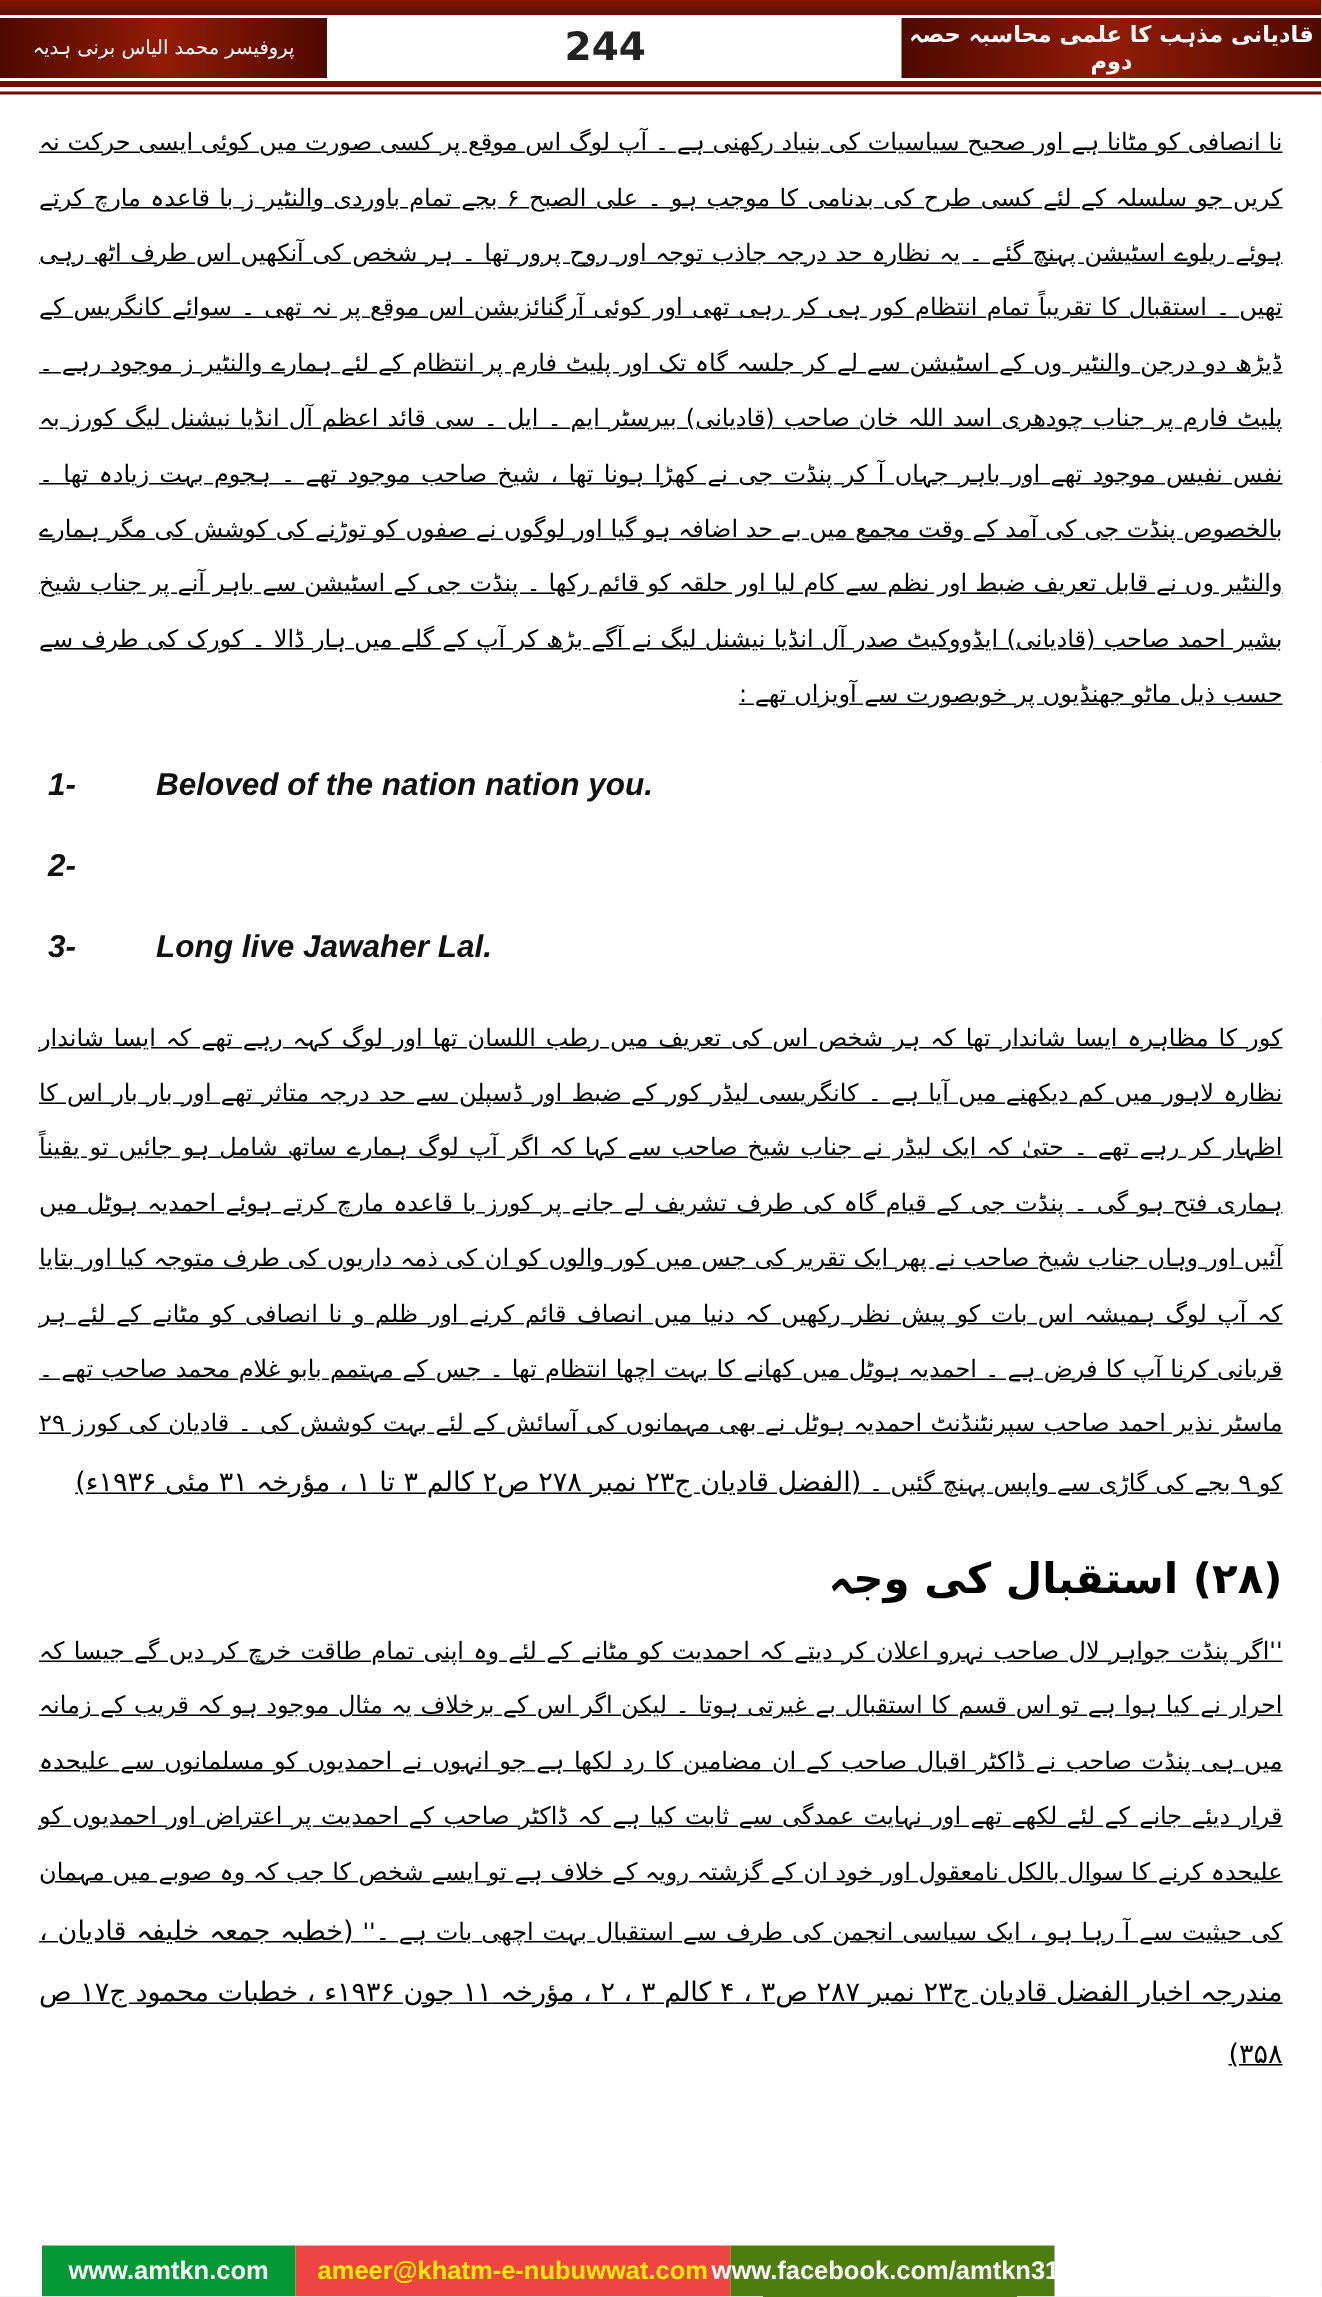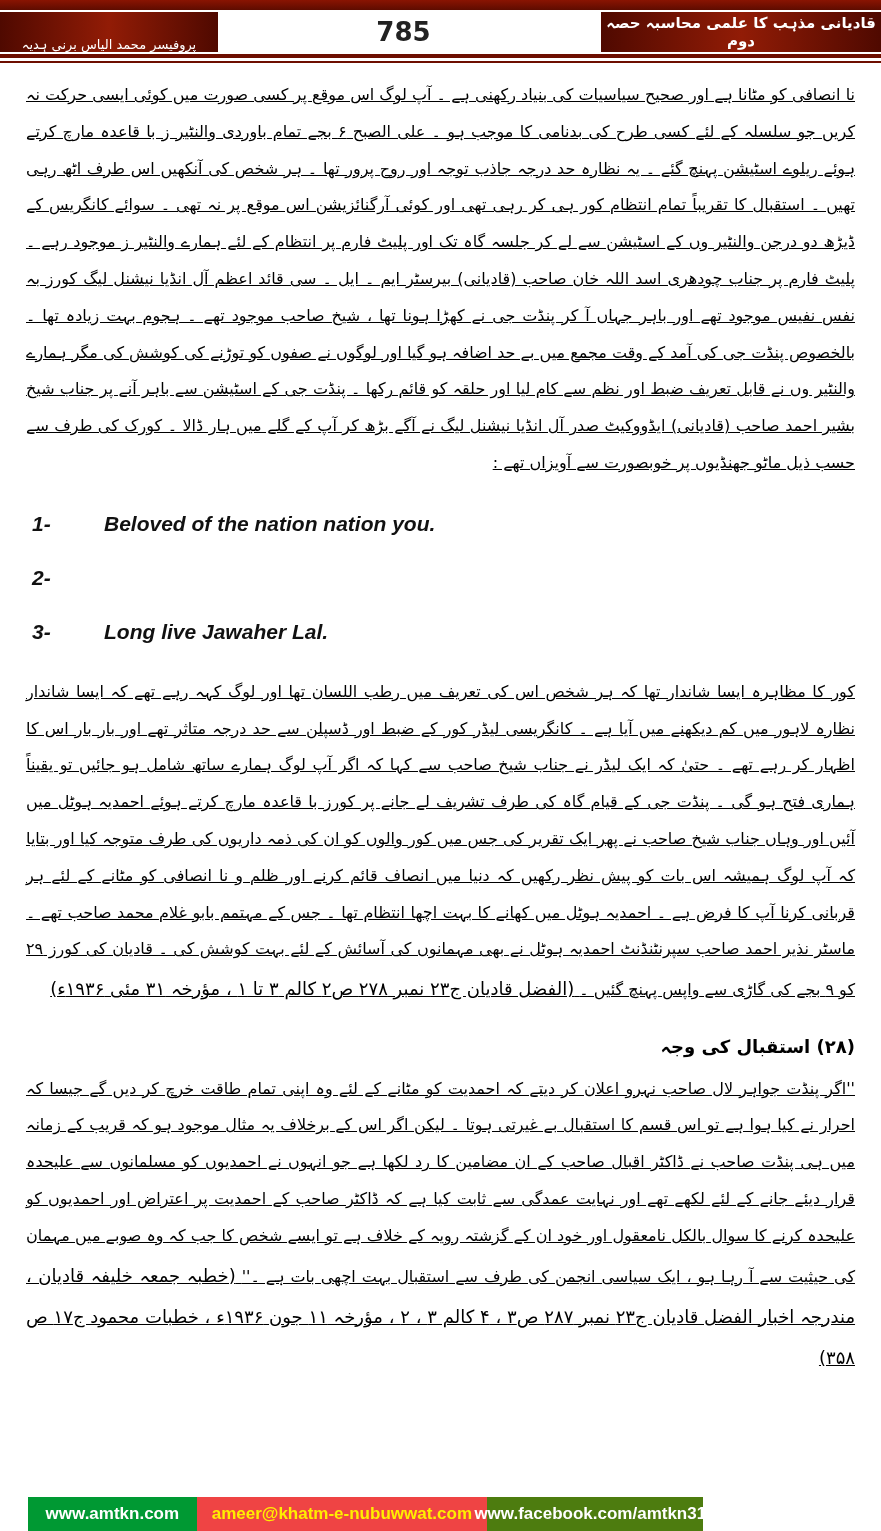--- a/index.html
+++ b/index.html
@@ -23,7 +23,7 @@
     display:flex; align-items:center; justify-content:center;
     text-align:center;
   }
-  .header-block.left  { width:218px; font-size:13px;align-items:flex-end; }
+  .header-block.left  { width:218px; font-size:13px; }
   .header-block.right { width:280px; font-size:15px; font-weight:bold;margin-left:12px; }
   .header-center {
     flex:1; display:flex; align-items:center; justify-content:center;

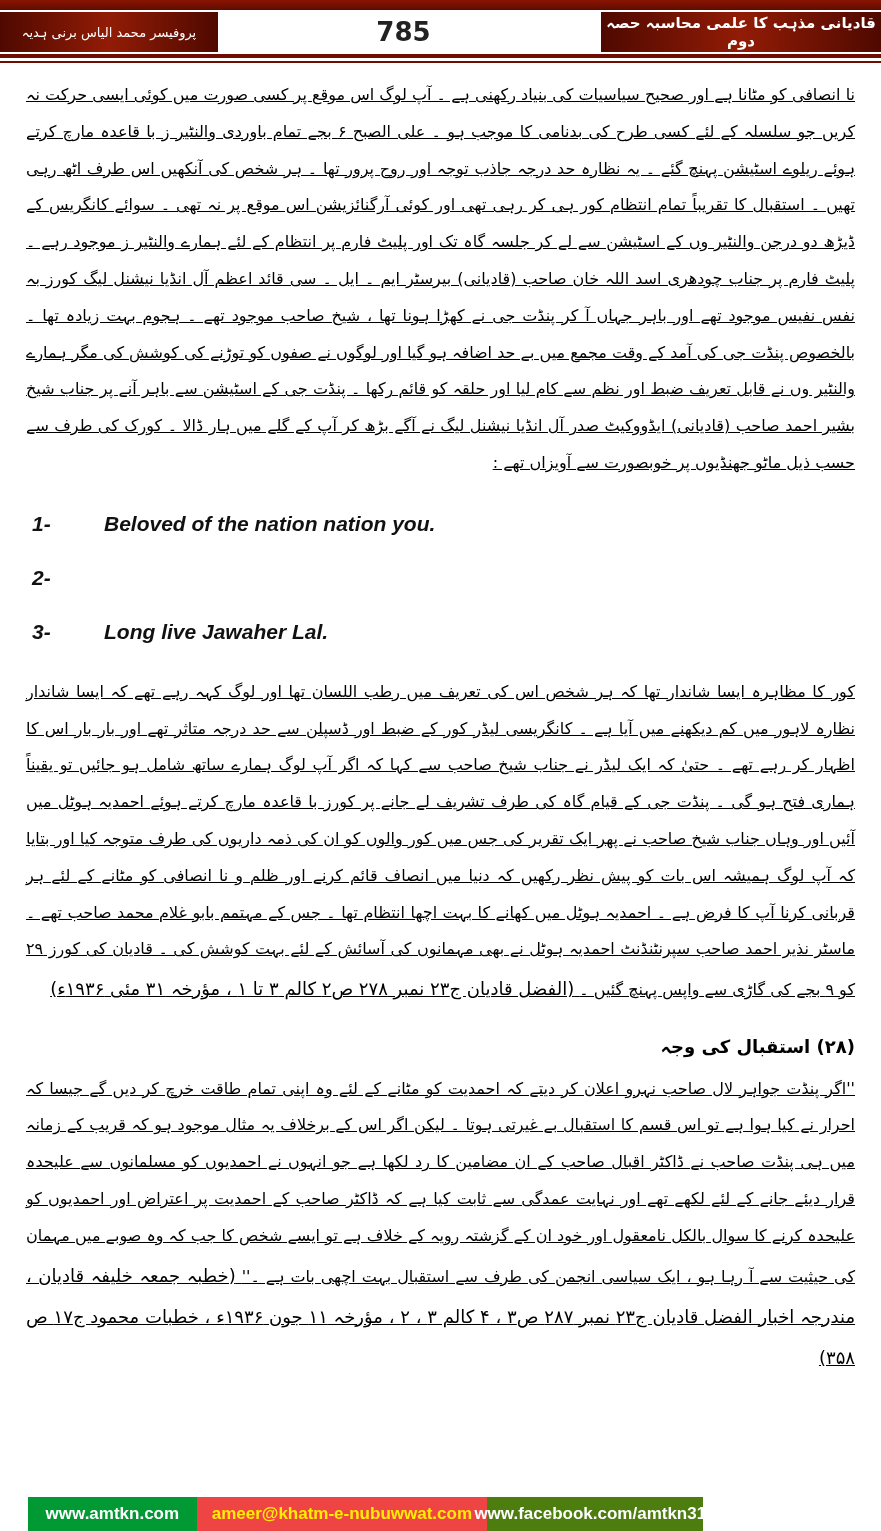--- a/index.html
+++ b/index.html
@@ -92,7 +92,7 @@
       <span>پروفیسر محمد الیاس برنی ہدیہ</span>
     </div>
     <div class="header-center">
-      <span>785</span>
+      <span>244</span>
     </div>
     <div class="header-block right">
       <span>قادیانی مذہب کا علمی محاسبہ حصہ دوم</span>

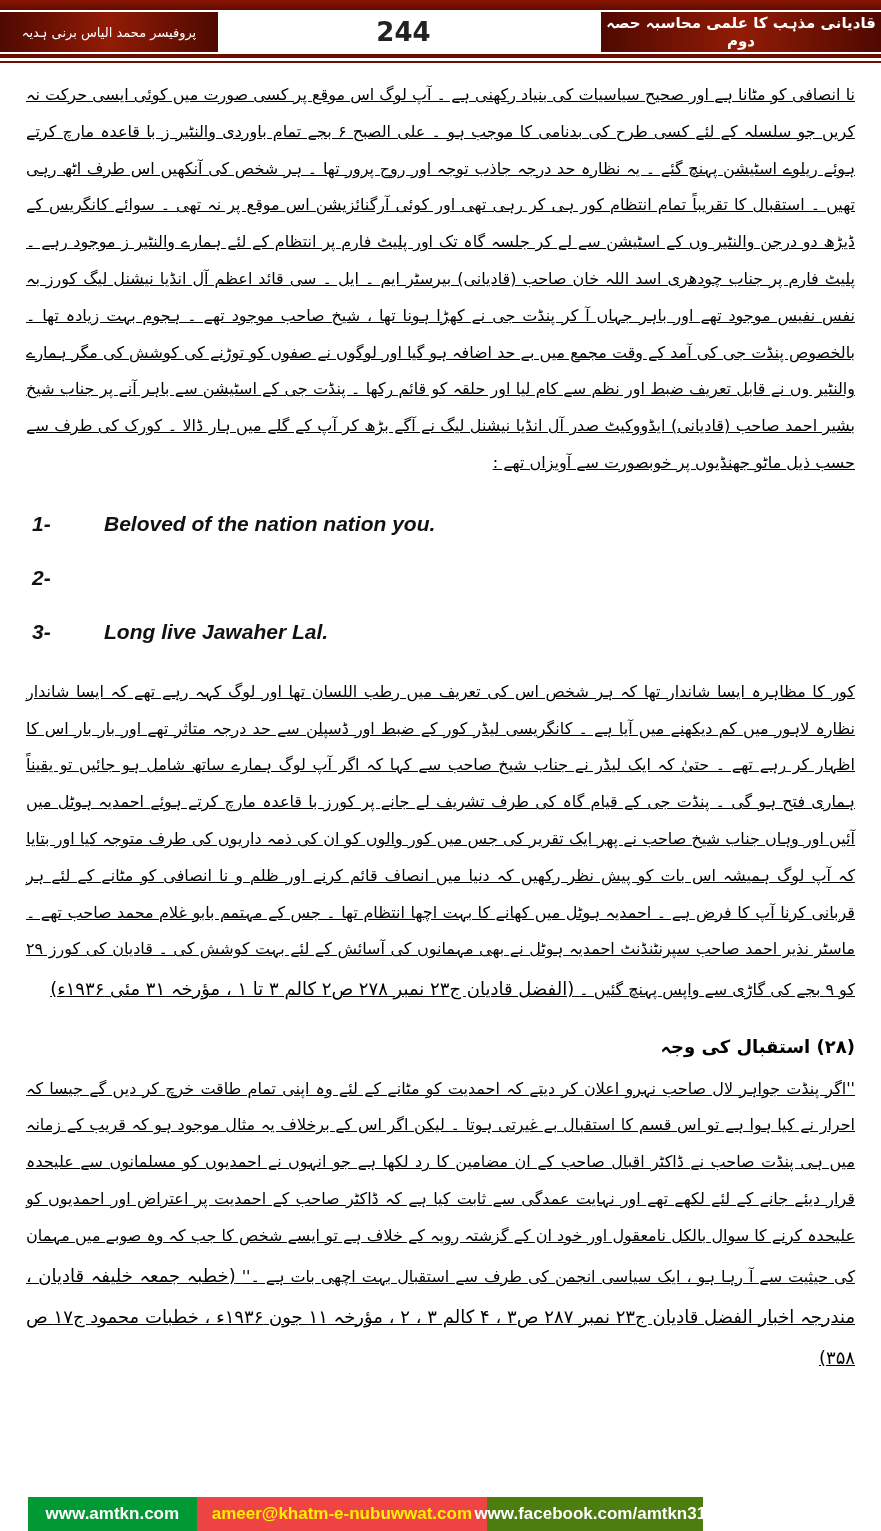--- a/index.html
+++ b/index.html
@@ -62,7 +62,7 @@
   .section-heading {
     direction:rtl;
     text-align:right;
-    font-size:18px;
+    font-size:28px;
     font-weight:bold;
     margin:26px 0 14px 0;
     color:#000;

